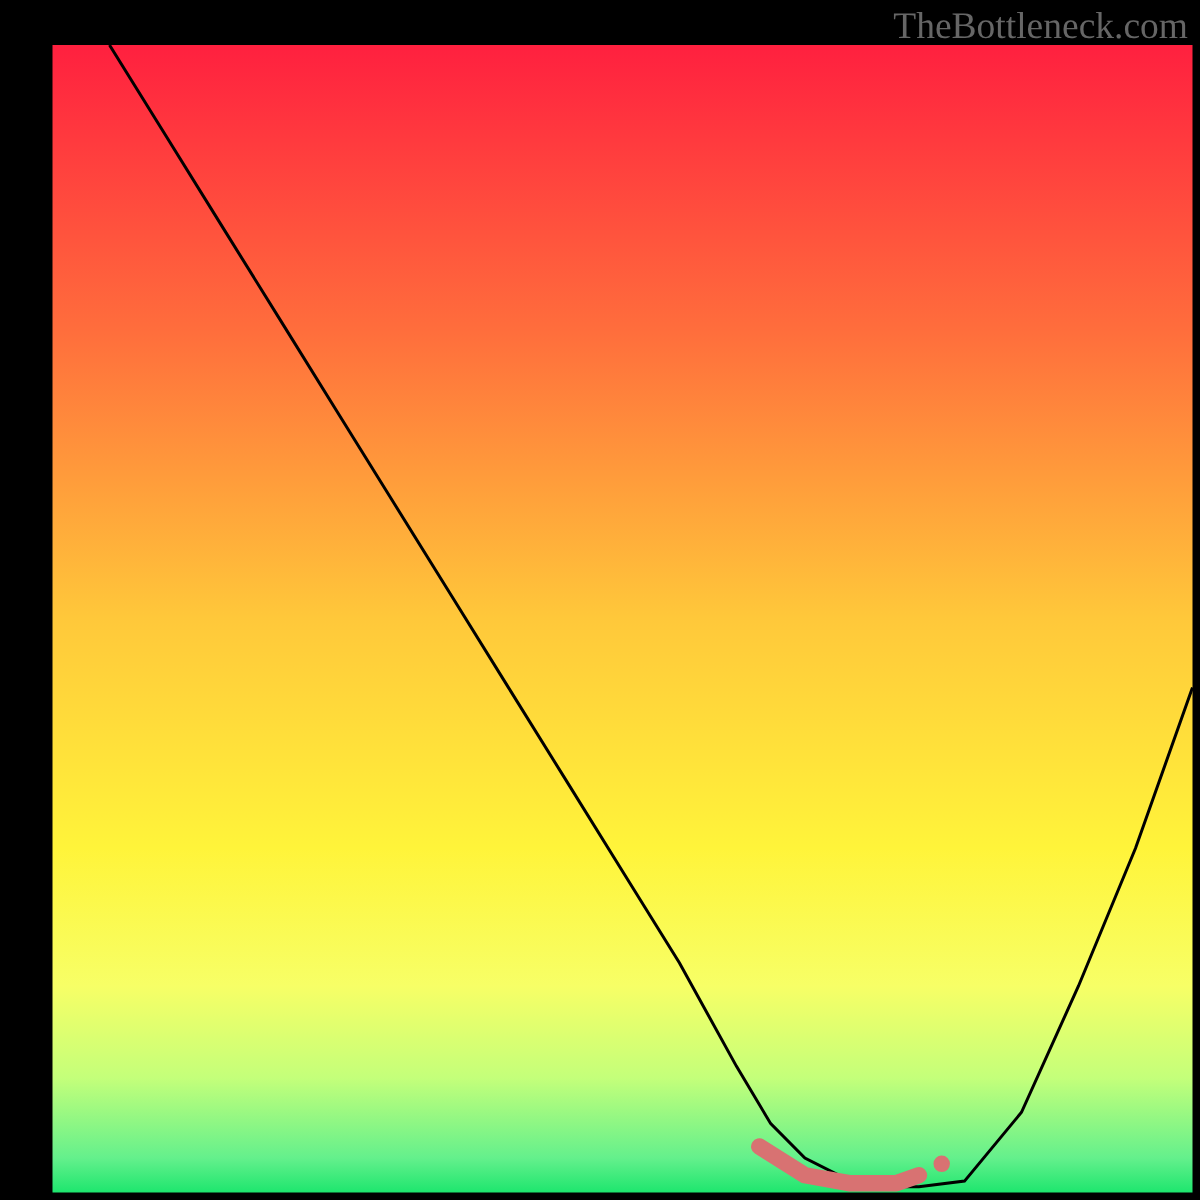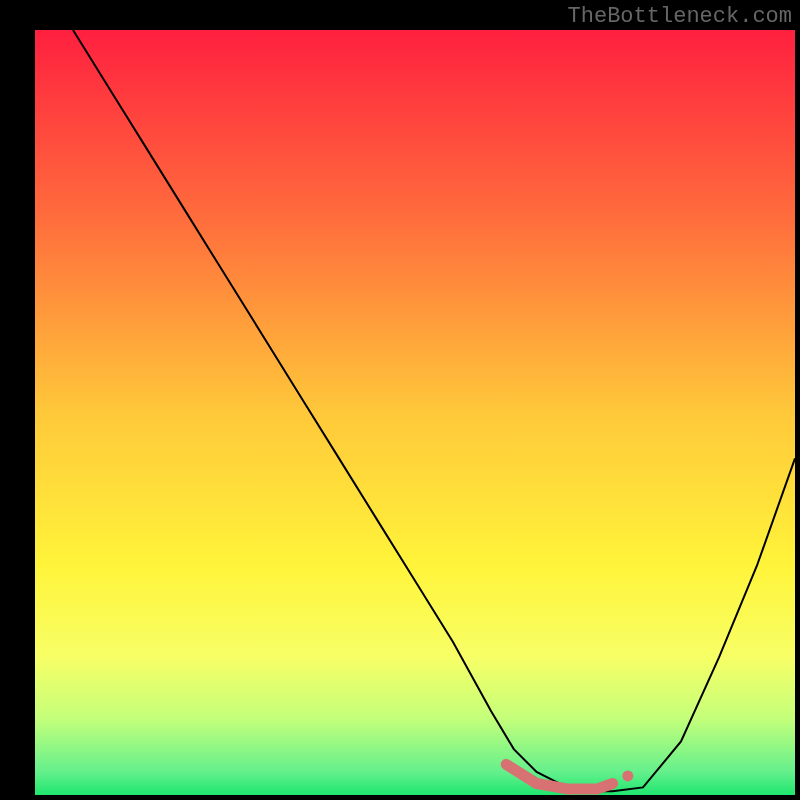--- a/index.html
+++ b/index.html
@@ -23,8 +23,8 @@
     top: 4px;
     right: 8px;
     color: #666;
-    font-family: Liberation Mono, monospace;
-    font-size: 22px;
+    font-family: Liberation Serif, serif;
+    font-size: 25px;
     font-weight: 400;
     z-index: 10;
   }

